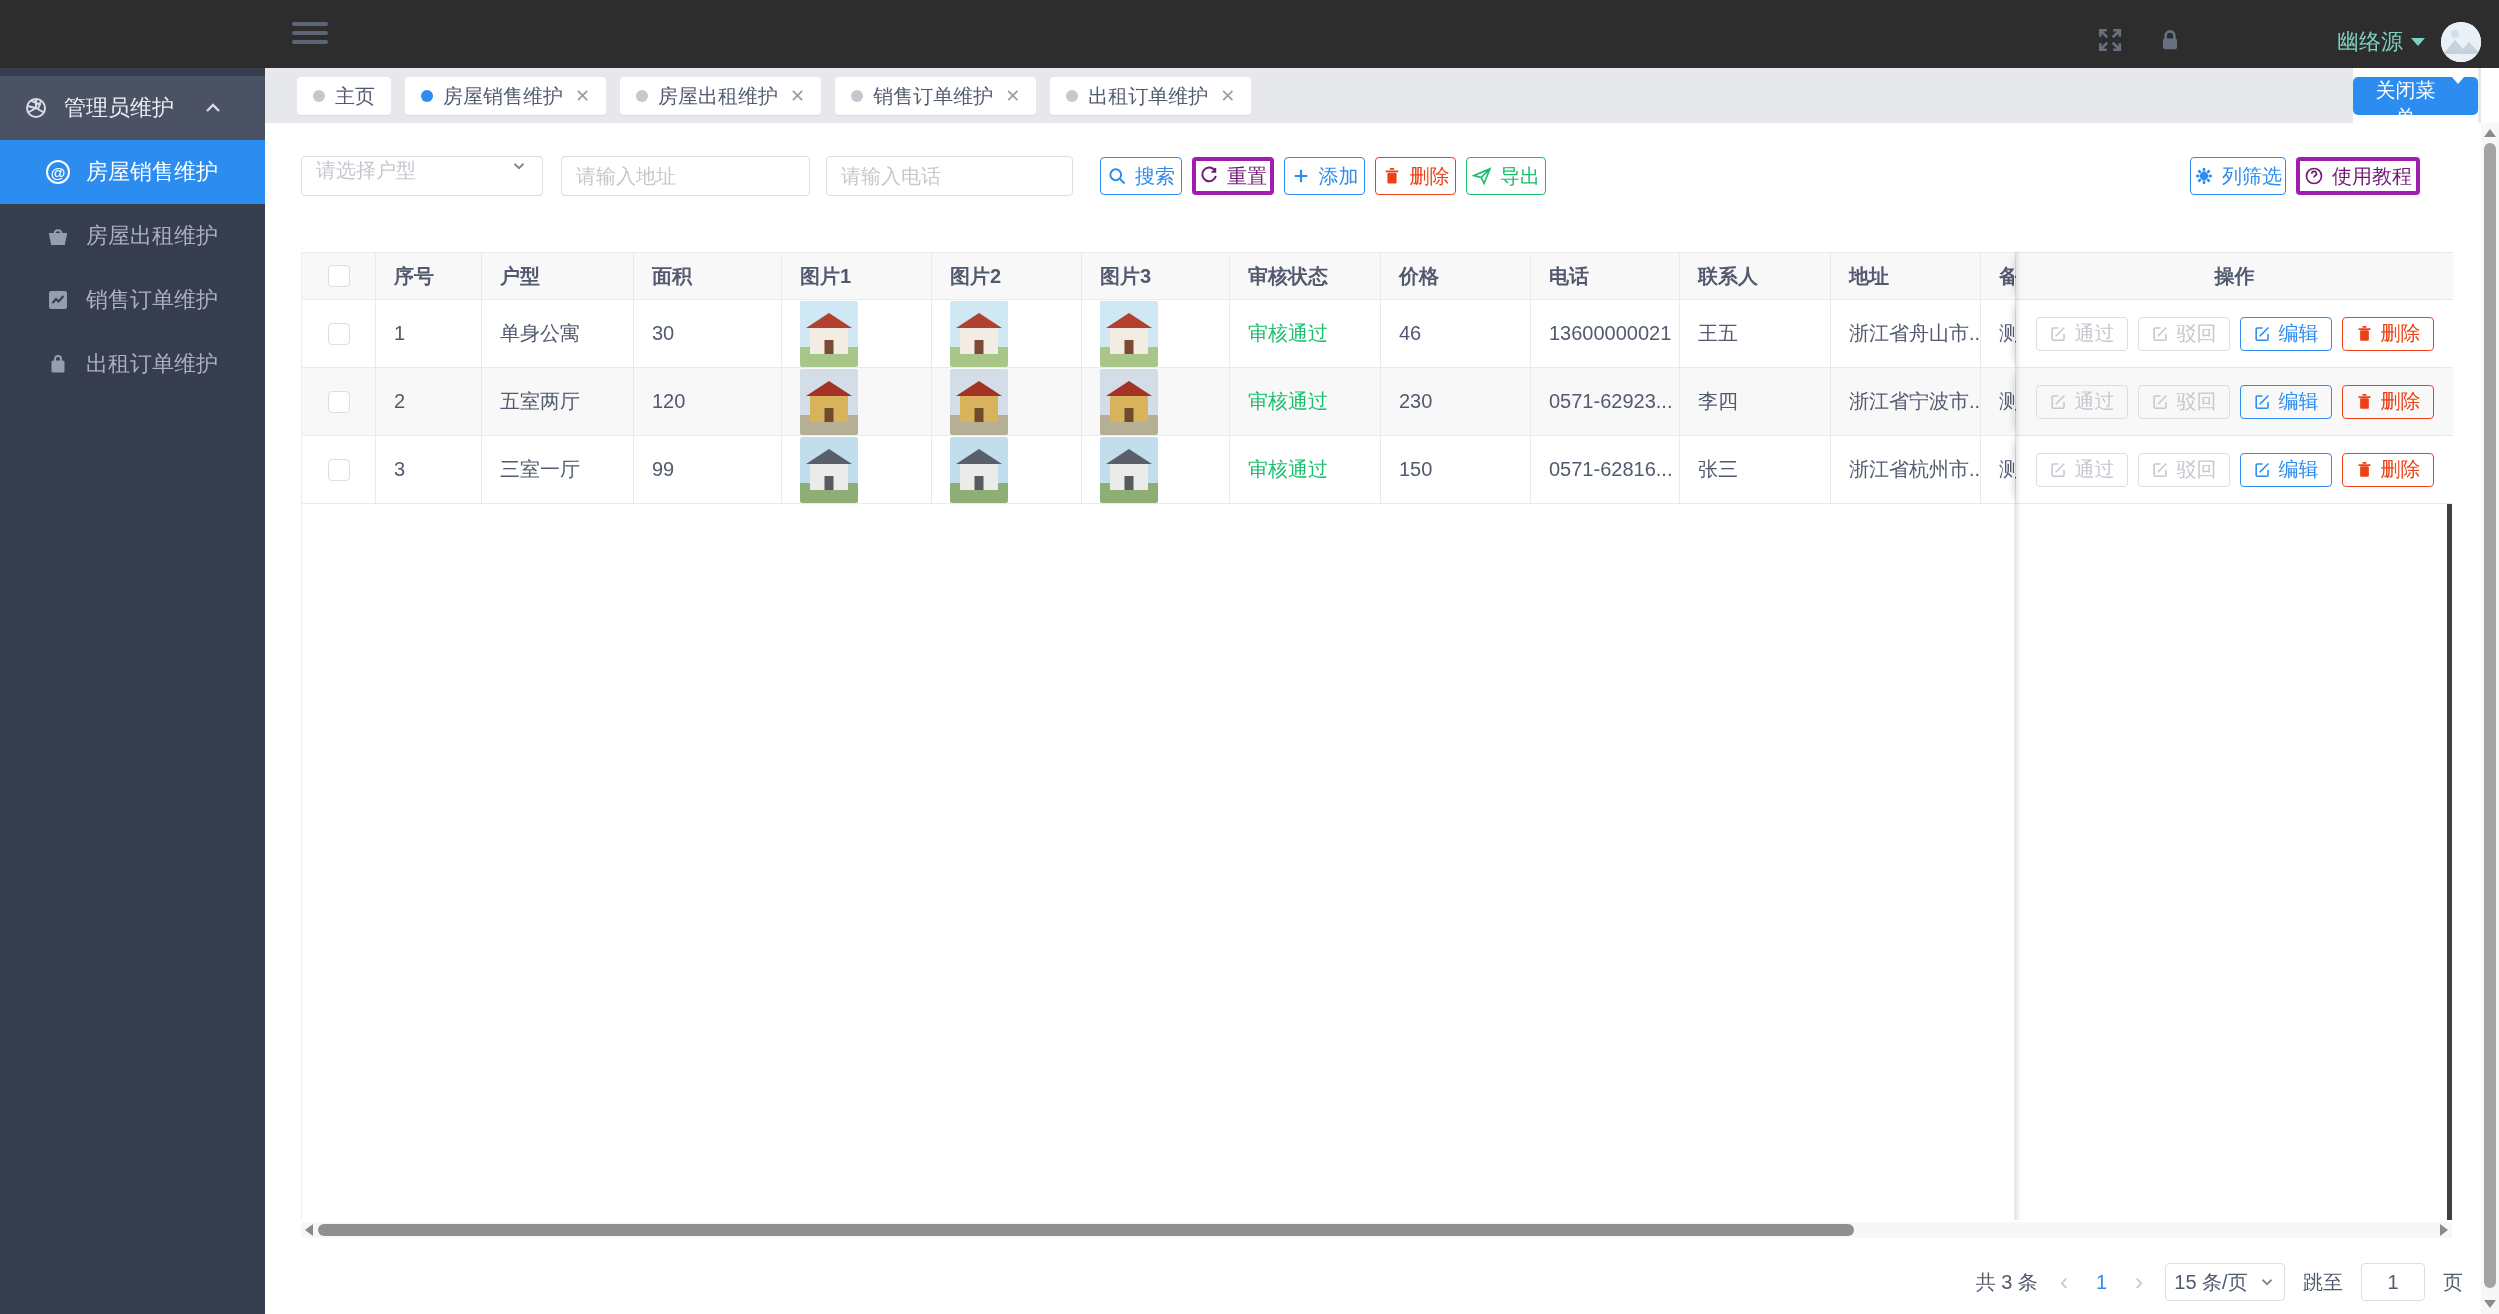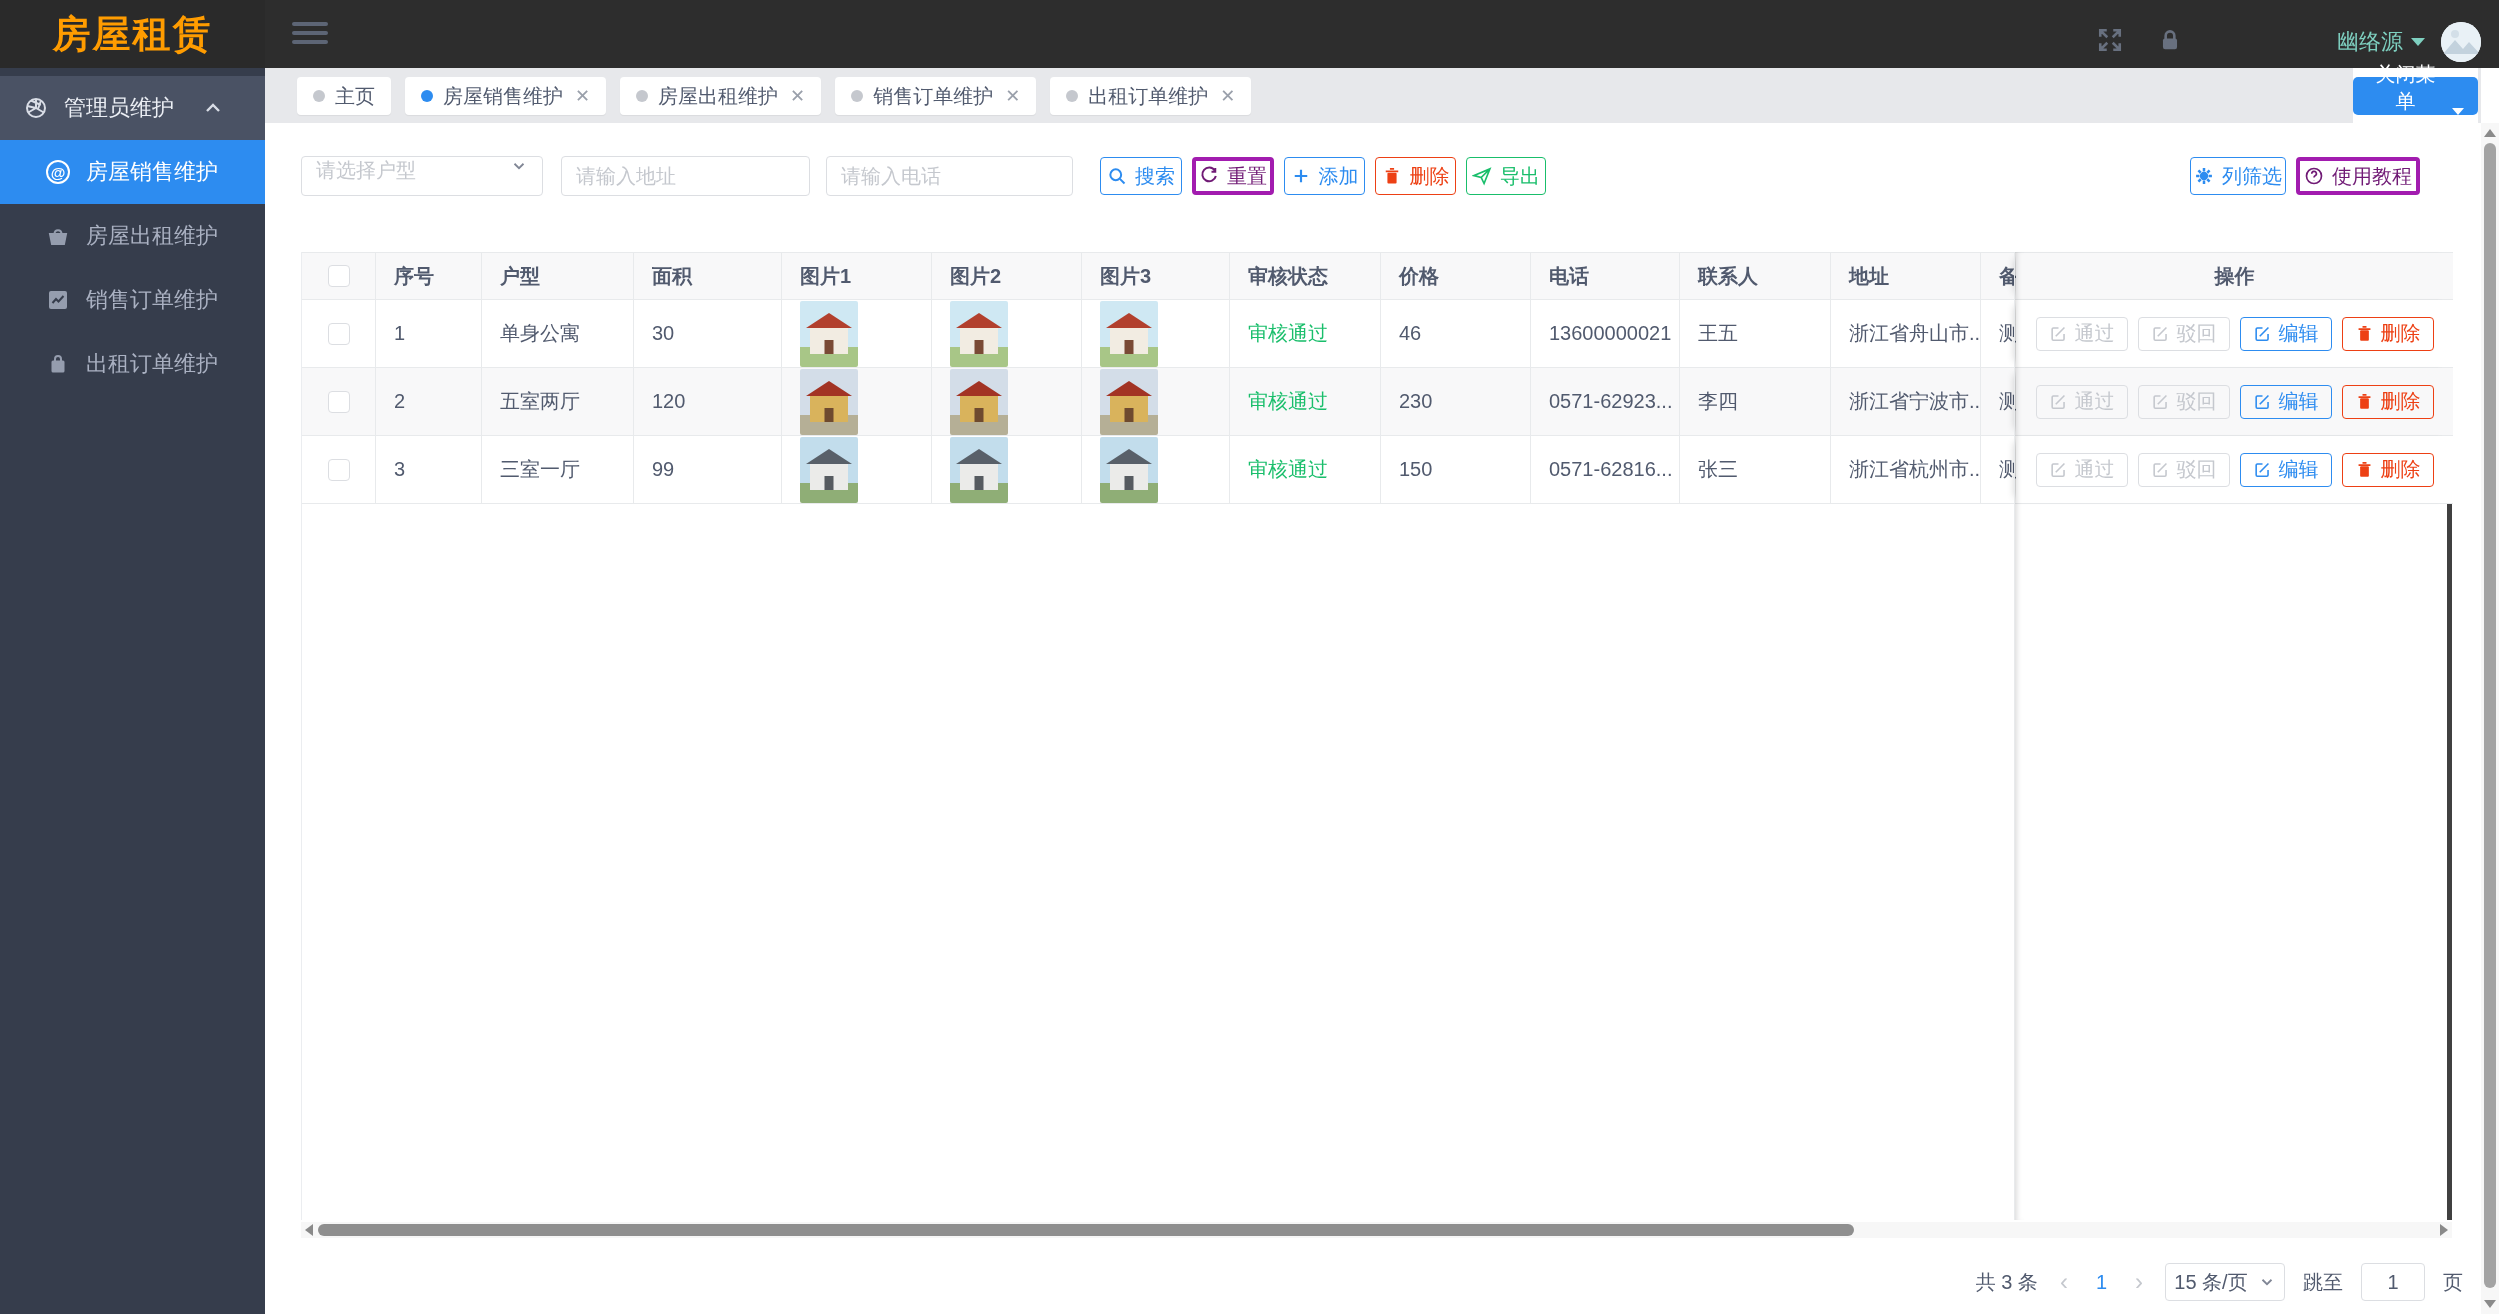--- a/index.html
+++ b/index.html
@@ -242,7 +242,6 @@
 </svg>
 
 <div id="topbar">
-  <div id="logo">房屋租赁</div>
   <div id="hamburger">
       <span></span>
       <span></span>

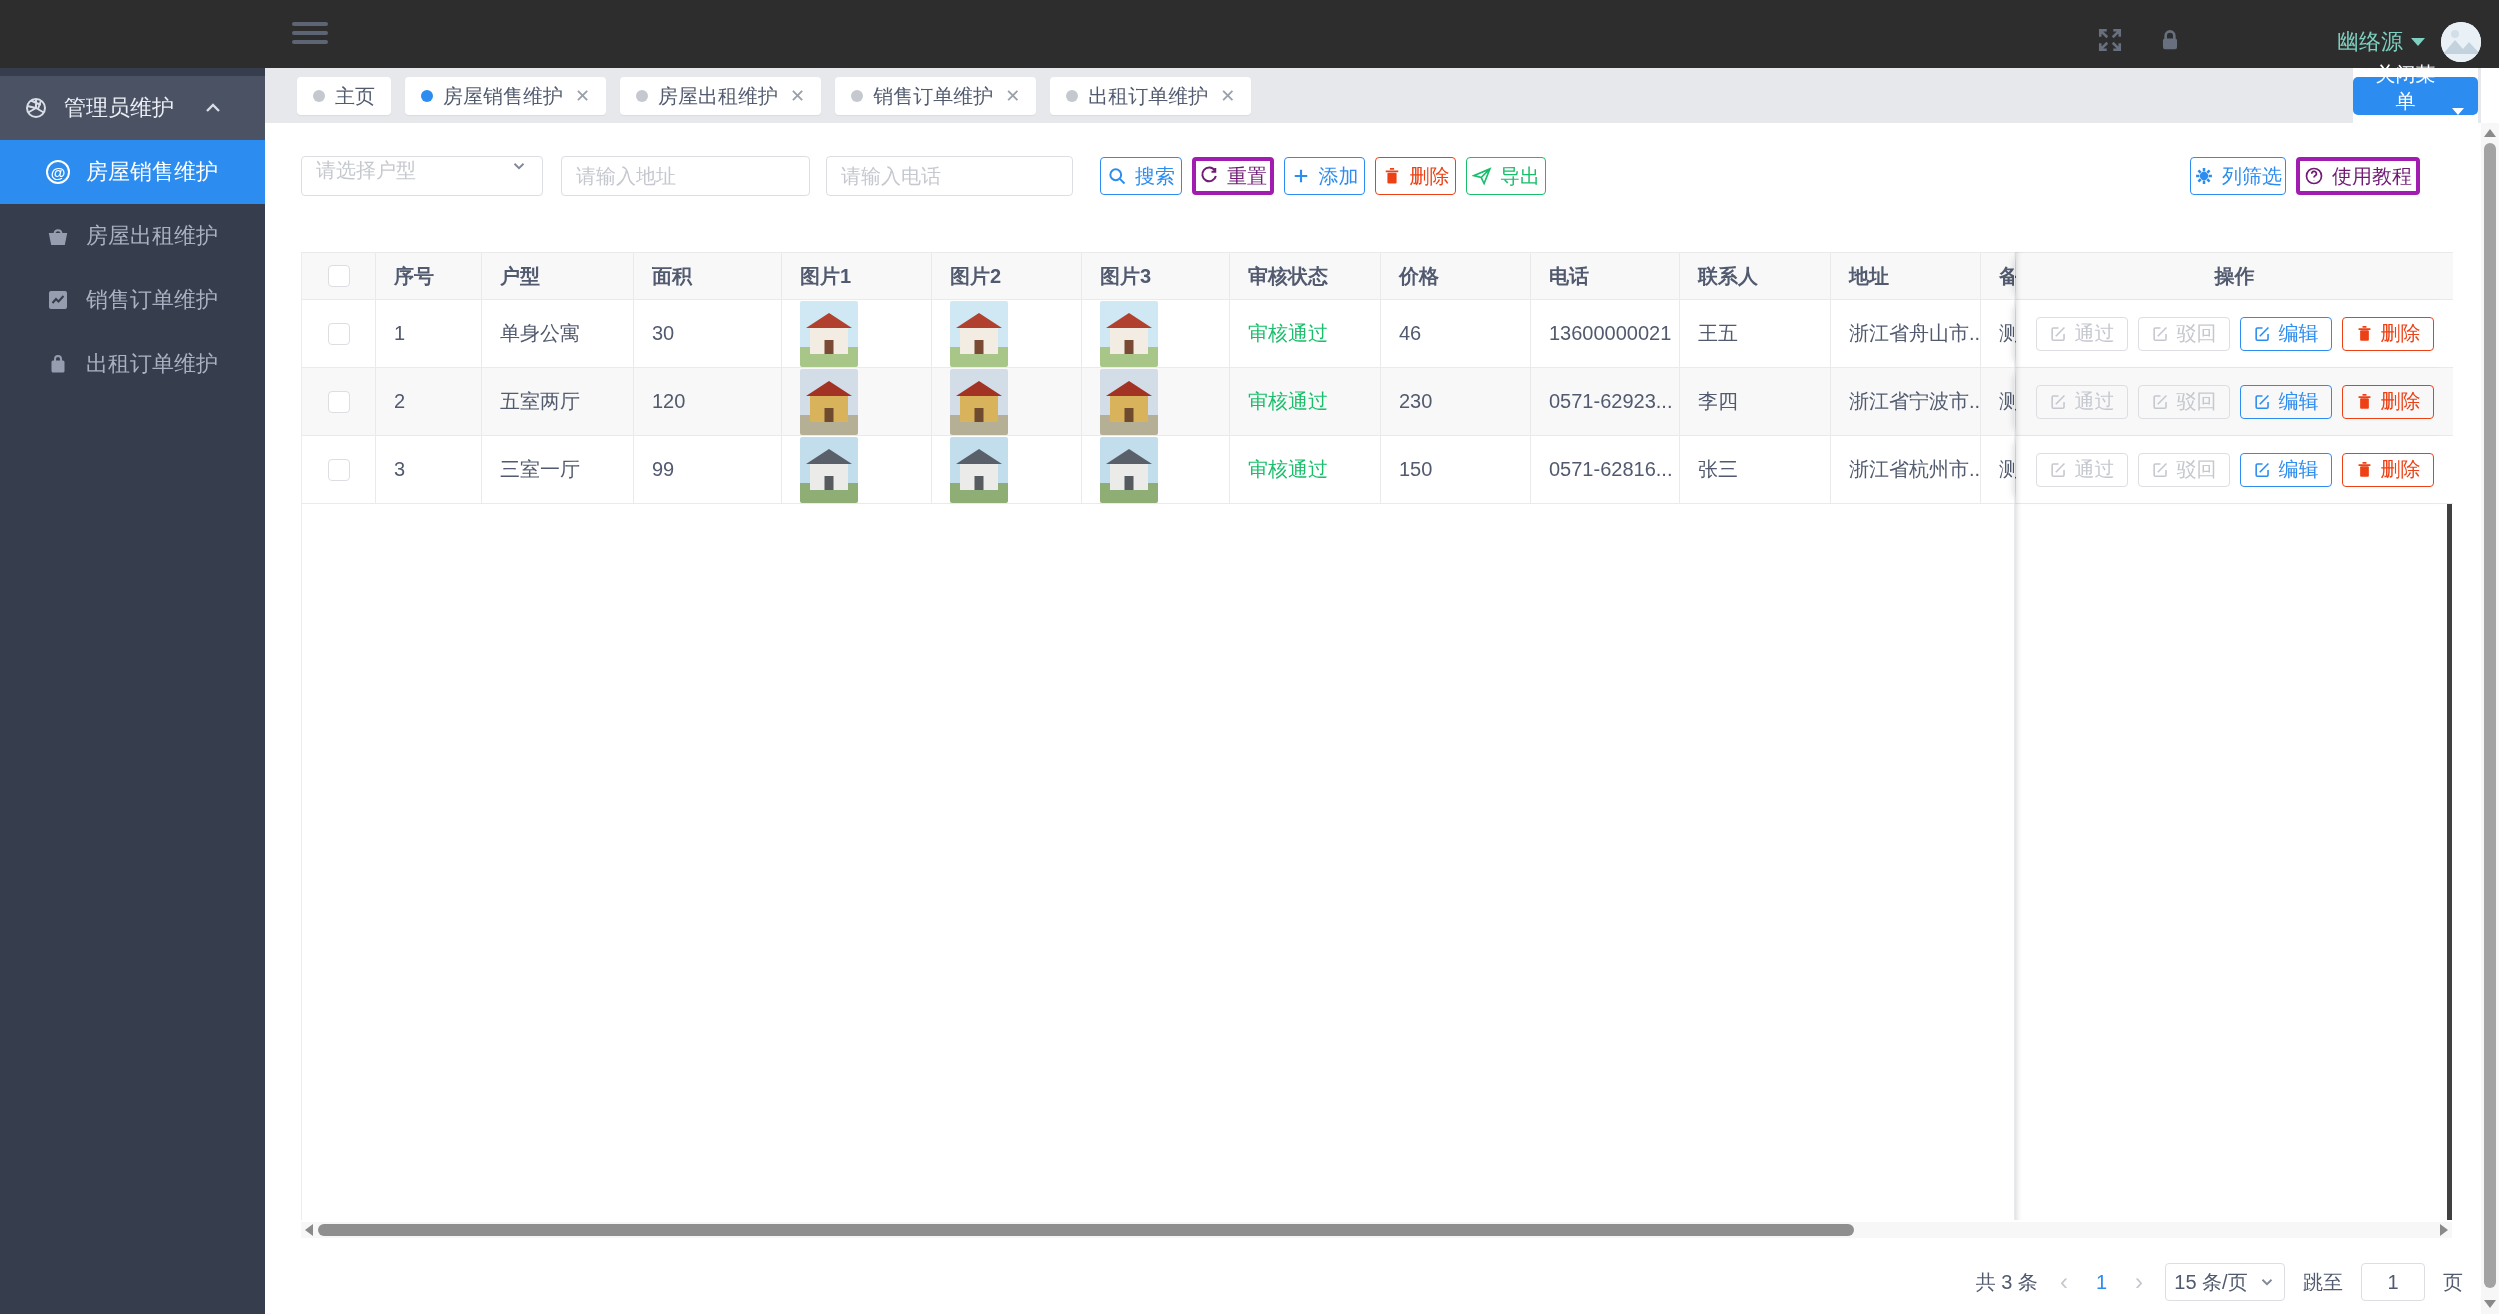--- a/index.html
+++ b/index.html
@@ -40,7 +40,7 @@
   #closebar { position:absolute; right:3px; top:0; width:125px; height:55px; background:#fff;
     display:flex; align-items:center; justify-content:center; }
   #close-menu { height:38px; padding:0 14px; background:#2d8cf0; border:none; border-radius:5px;
-    color:#fff; font-size:20px; display:flex; align-items:flex-end; gap:8px; cursor:pointer;
+    color:#fff; font-size:20px; display:flex; align-items:flex-start; gap:8px; cursor:pointer;
     font-family:inherit; }
   .caret-white { width:0; height:0; border-left:6px solid transparent; border-right:6px solid transparent;
     border-top:7px solid #fff; }

